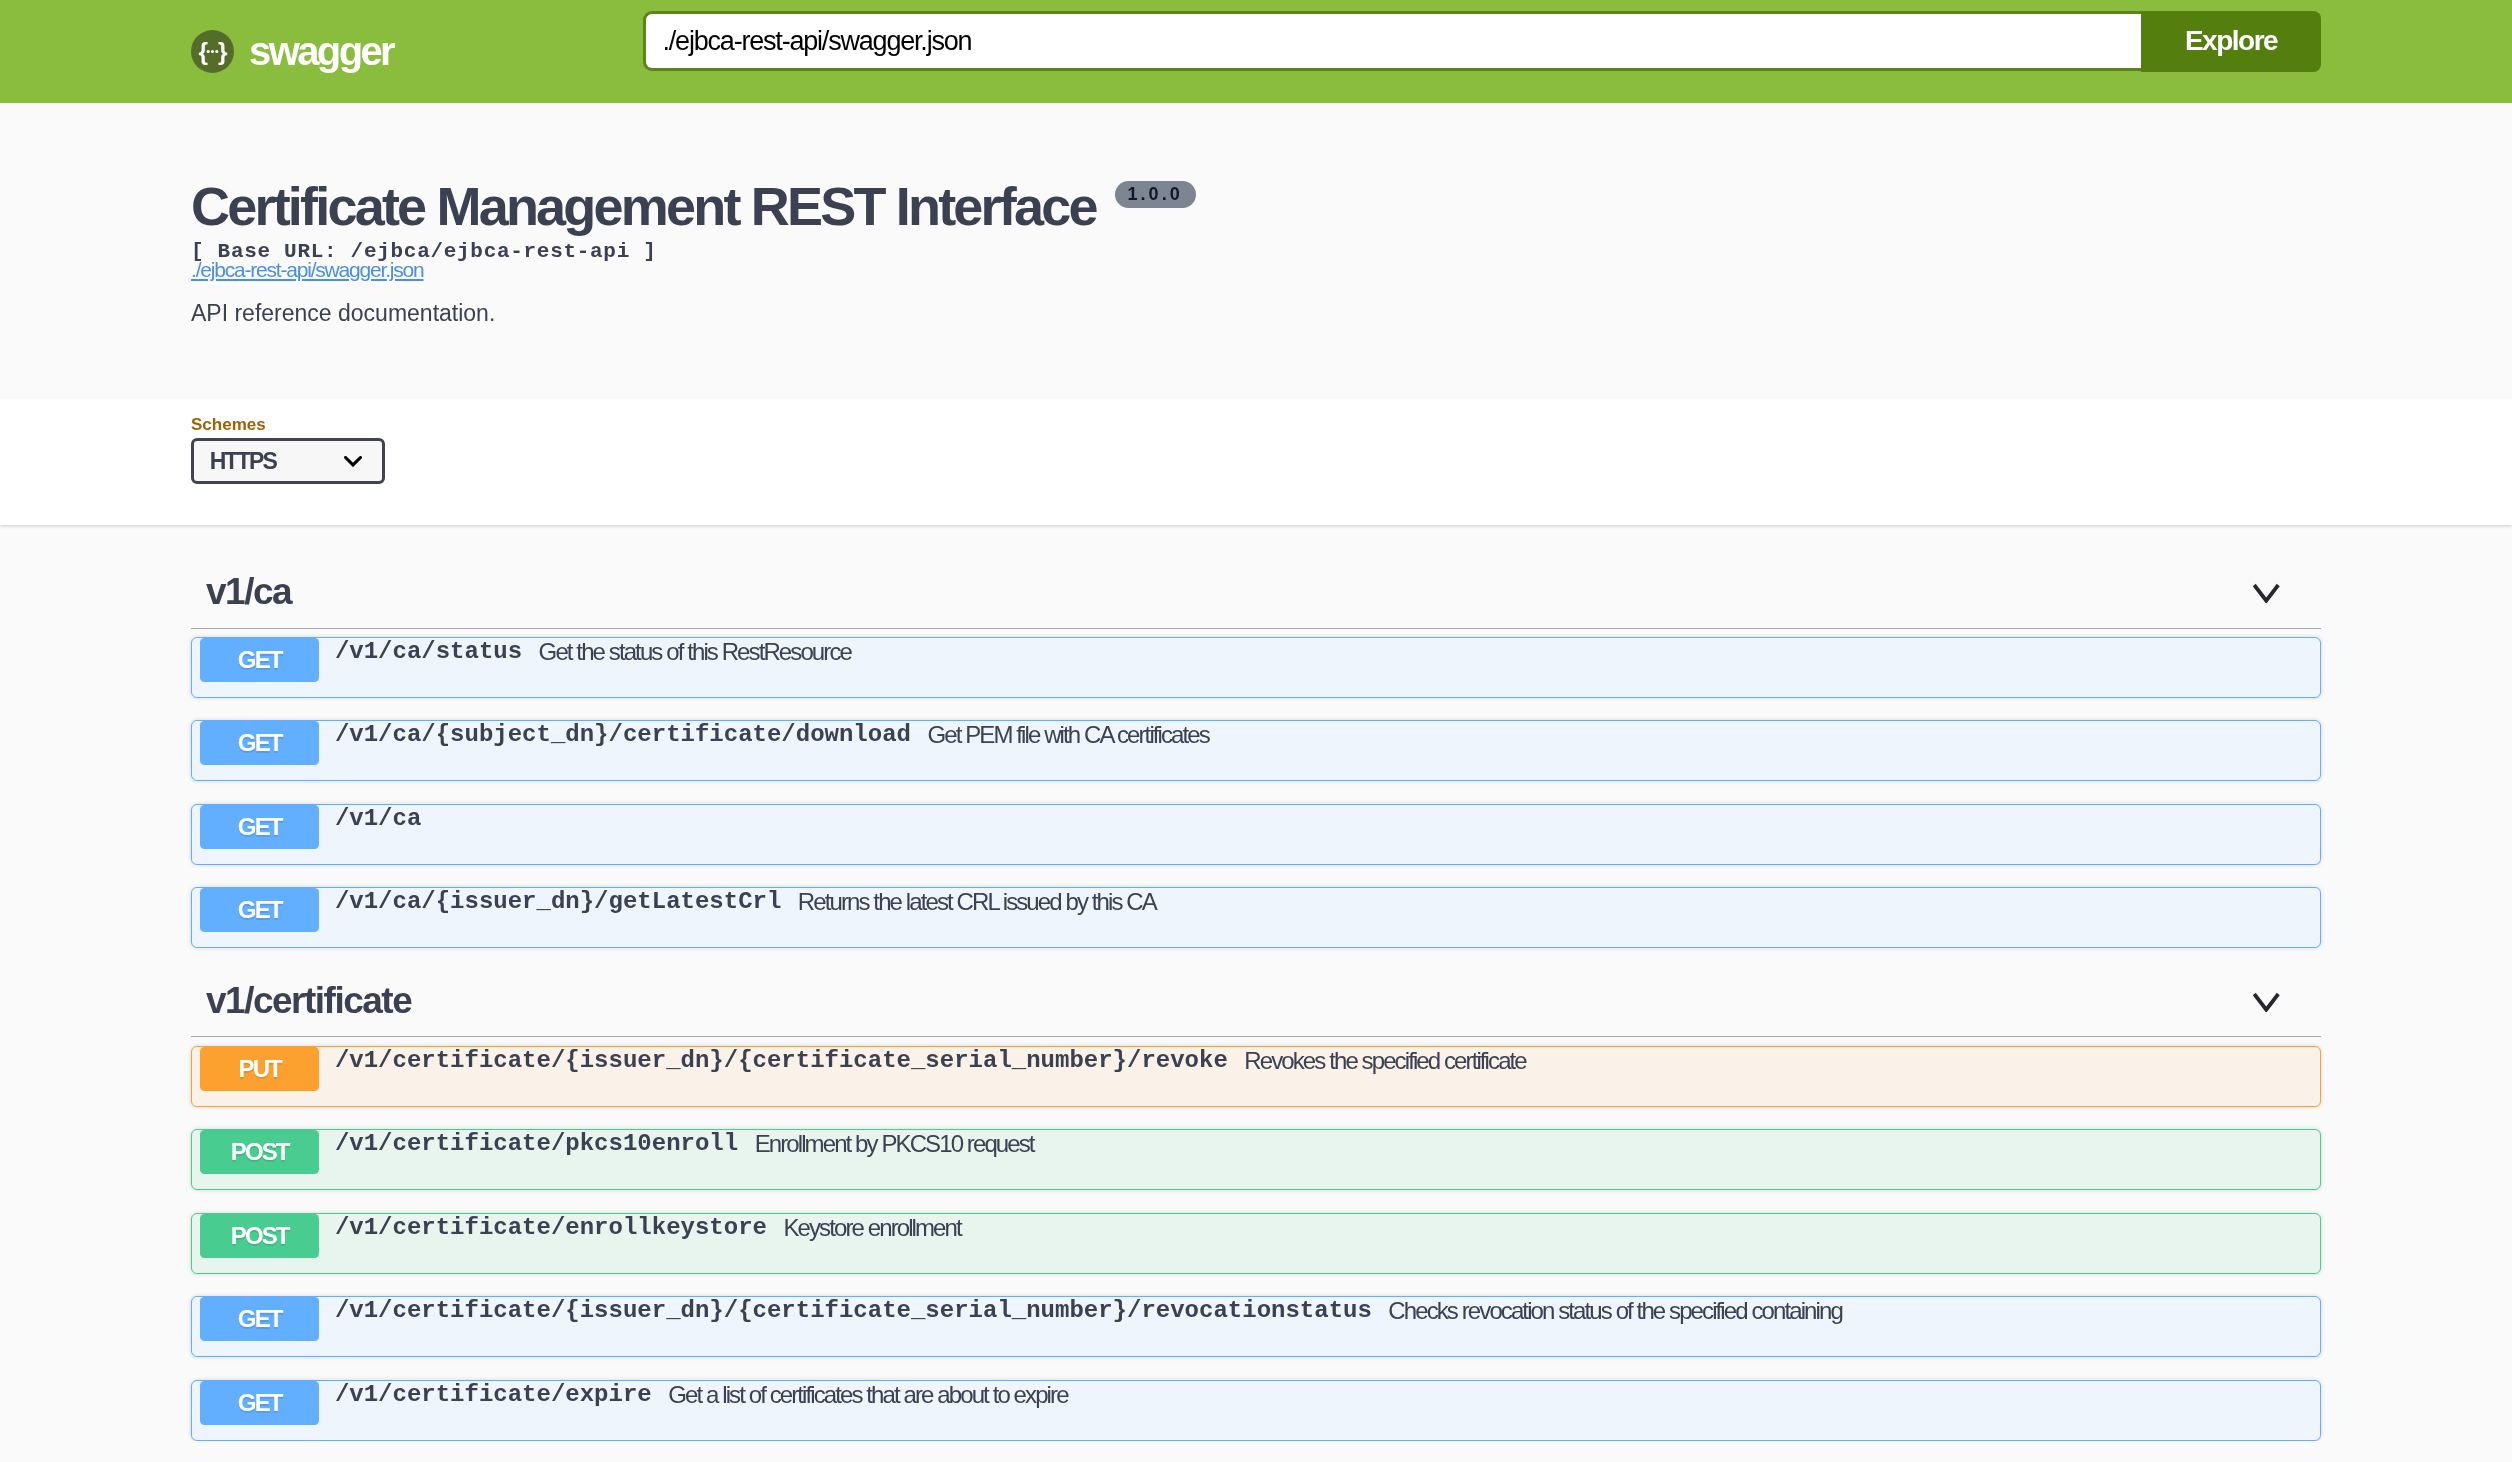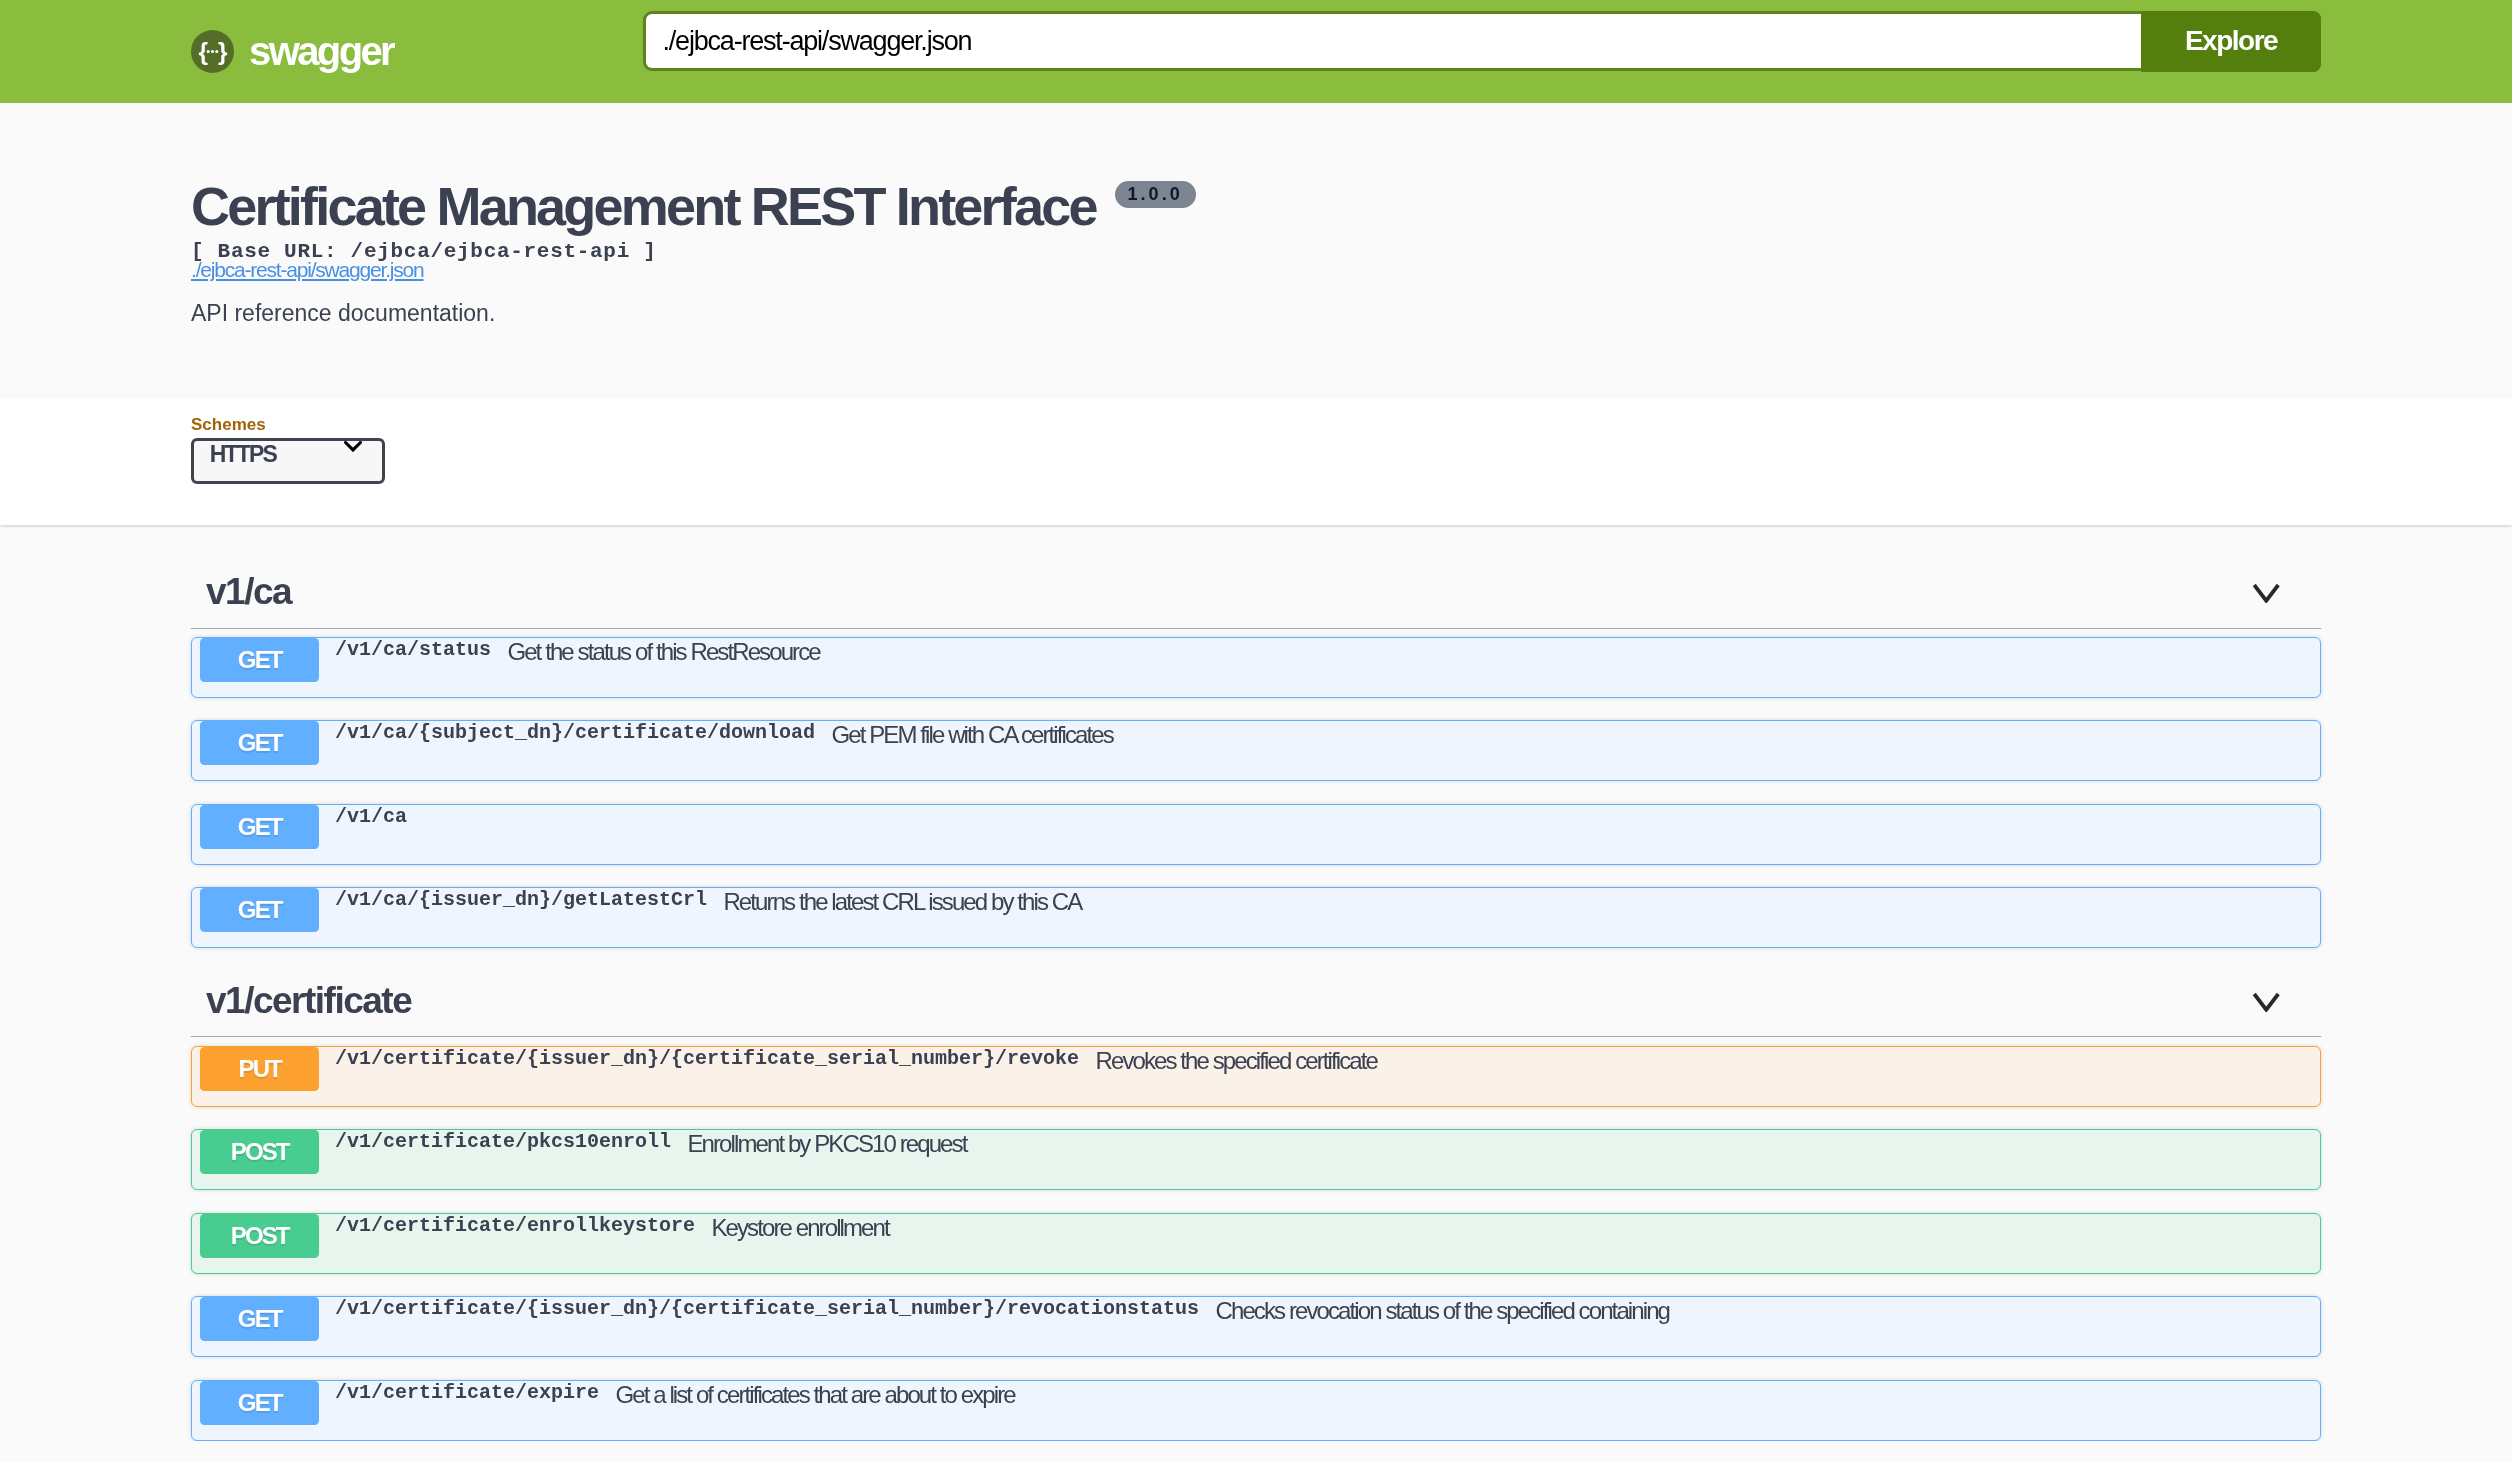--- a/index.html
+++ b/index.html
@@ -29,7 +29,7 @@
 
 .schemes { background:#fff; box-shadow:0 1.5px 3px 0 rgba(0,0,0,.15); padding:16.5px 0 0 0; height:126px; margin-top:64px; }
 .slabel { font-size:17px; font-weight:bold; color:#a16207; }
-.sselect { margin-top:3px; width:194px; height:46px; background:#f7f7f7; border:3px solid #41444e; border-radius:6px; display:flex; align-items:flex-start; }
+.sselect { margin-top:3px; width:194px; height:46px; background:#f7f7f7; border:3px solid #41444e; border-radius:6px; display:flex; align-items:center; }
 .sselect .st { font-size:23px; font-weight:bold; letter-spacing:-1.8px; color:#3b4151; padding-left:15.7px; }
 .sselect svg { margin-left:auto; margin-right:20px; }
 

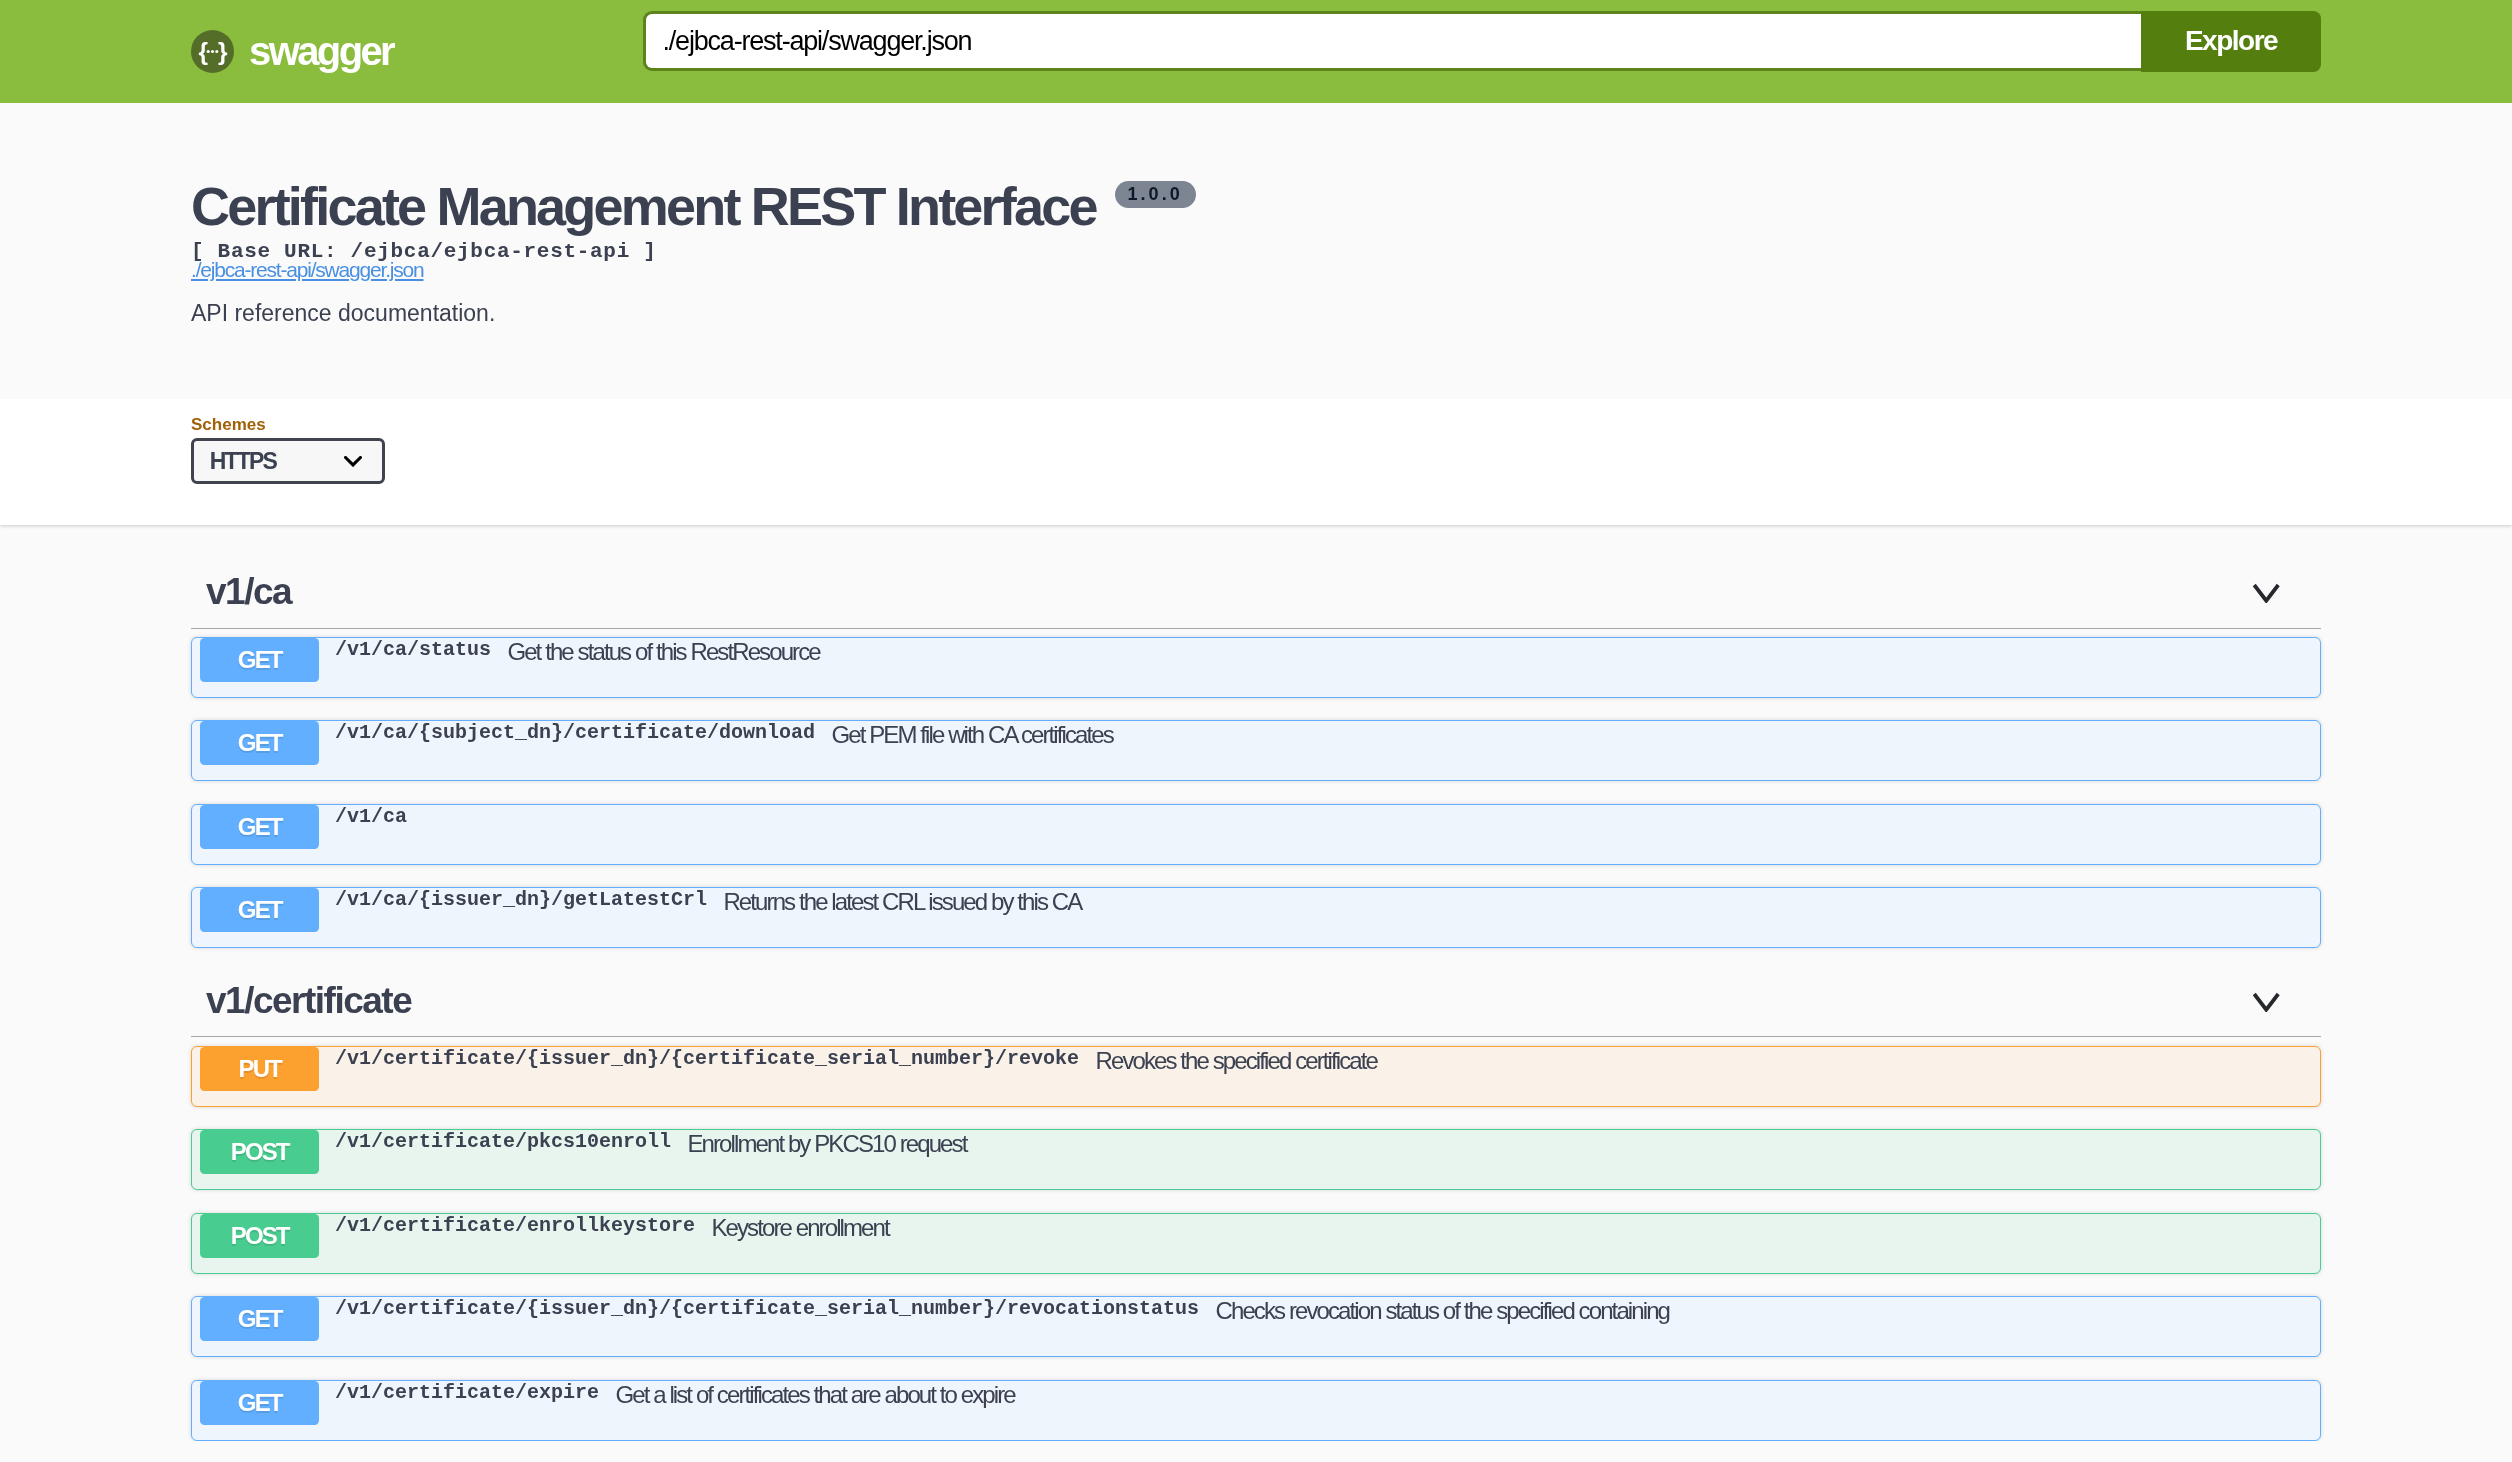--- a/index.html
+++ b/index.html
@@ -47,7 +47,7 @@
 .m-get { background:#61affe; }
 .m-post { background:#49cc90; }
 .m-put { background:#fca130; }
-.path { font-family:"Liberation Mono",monospace; font-weight:bold; font-size:20px; color:#3b4151; margin-left:15.7px; white-space:nowrap; }
+.path { font-family:"Liberation Mono",monospace; font-weight:bold; font-size:24px; color:#3b4151; margin-left:15.7px; white-space:nowrap; }
 .odesc { font-size:24px; letter-spacing:-1.9px; color:#3b4151; margin-left:16.5px; white-space:nowrap; }
 .sect2 { margin-top:31px; }
 </style>

